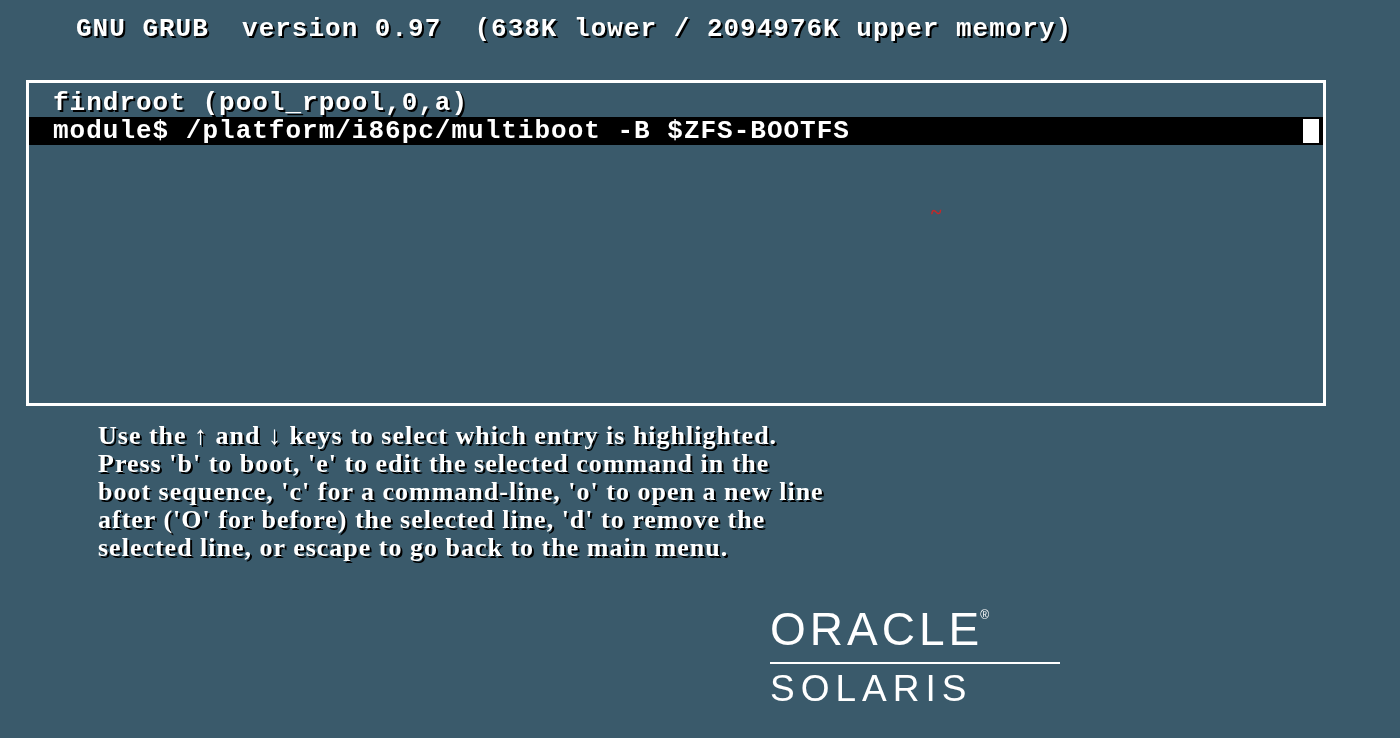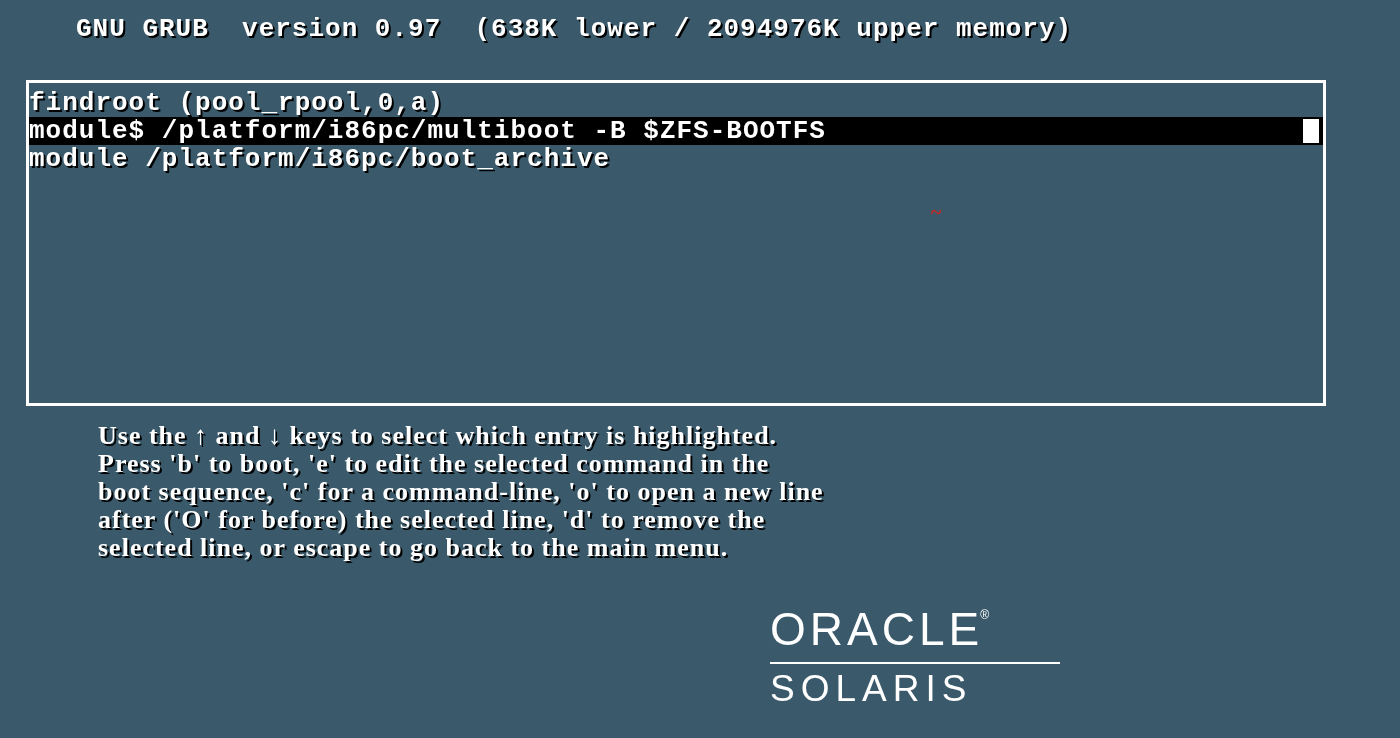--- a/index.html
+++ b/index.html
@@ -42,6 +42,7 @@
     font-size:26px;
     line-height:28px;
     letter-spacing:1px;
+    padding-left:24px;
     white-space:pre;
     text-shadow:2px 2px 0 #000;
   }

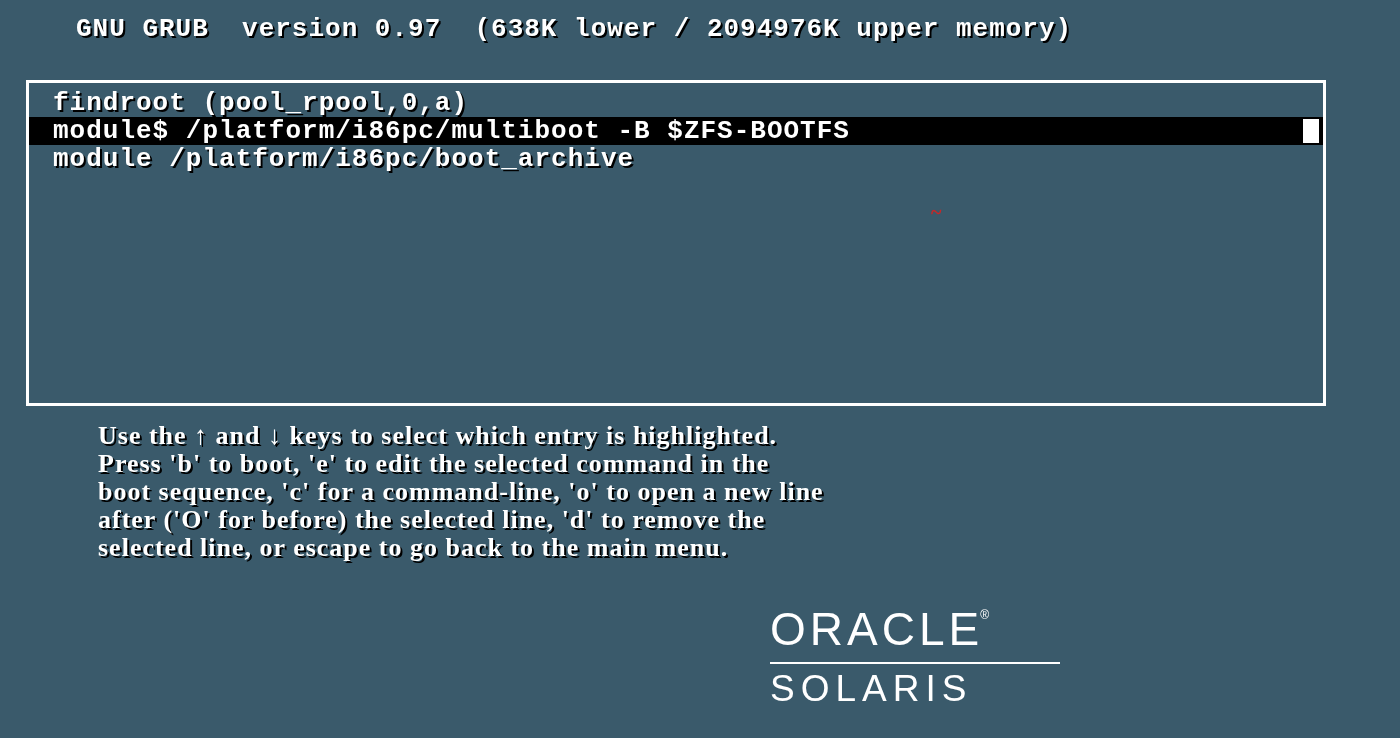--- a/index.html
+++ b/index.html
@@ -125,7 +125,6 @@
   <div class="menu-box">
     <div class="menu-line">findroot (pool_rpool,0,a)</div>
     <div class="menu-line selected">module$ /platform/i86pc/multiboot -B $ZFS-BOOTFS </div>
-    <div class="menu-line">module /platform/i86pc/boot_archive</div>
     <div class="annotation">~</div>
   </div>
 

